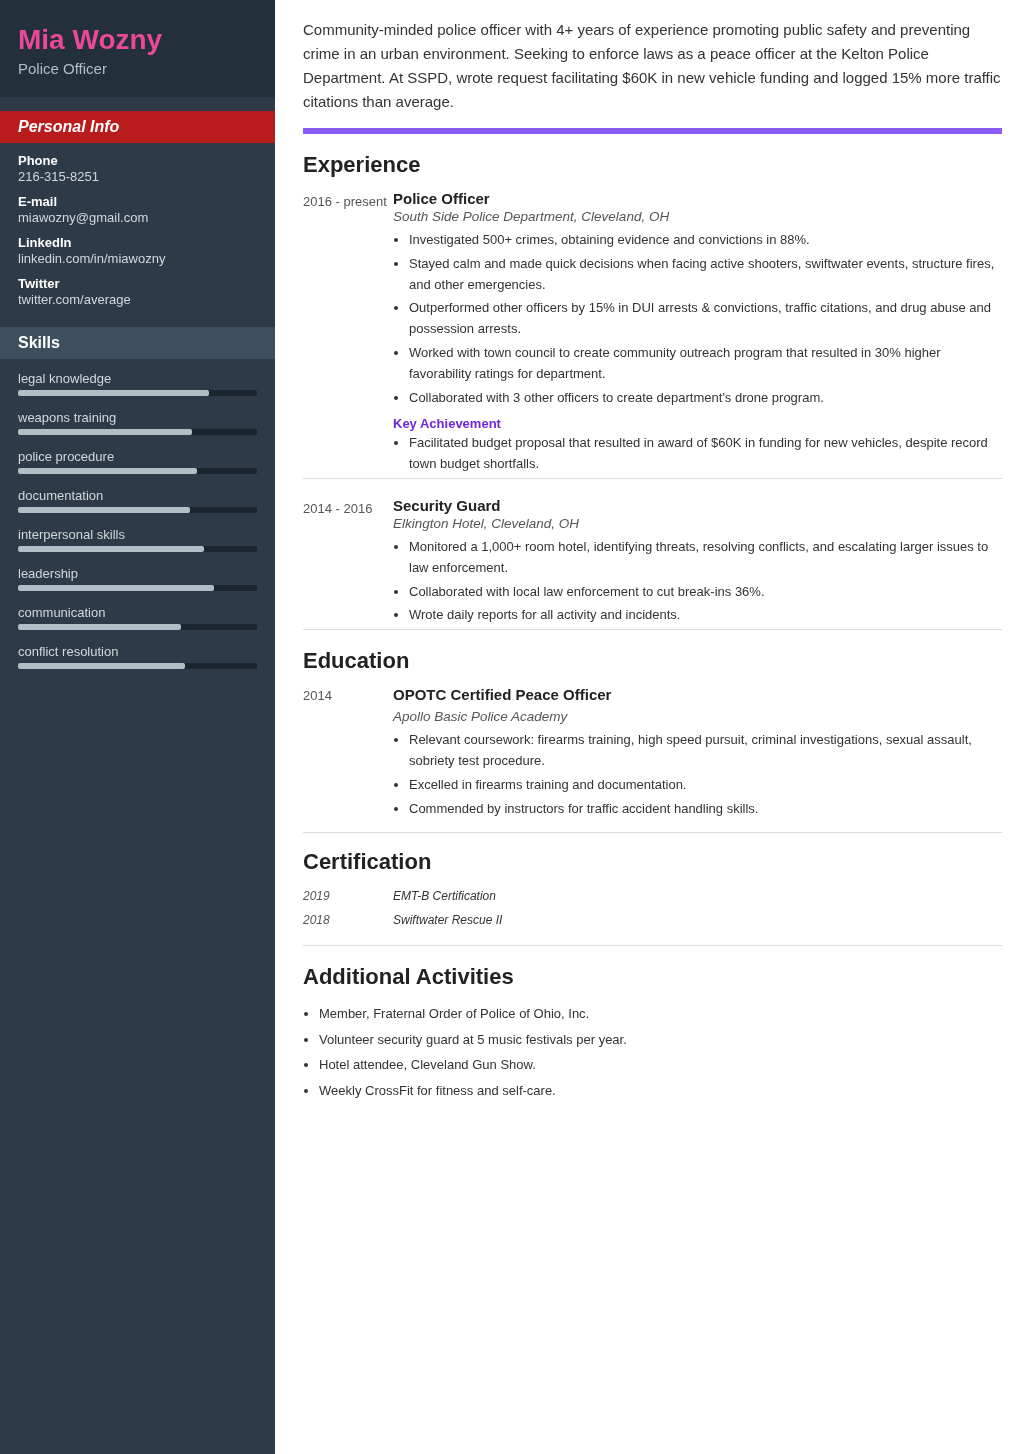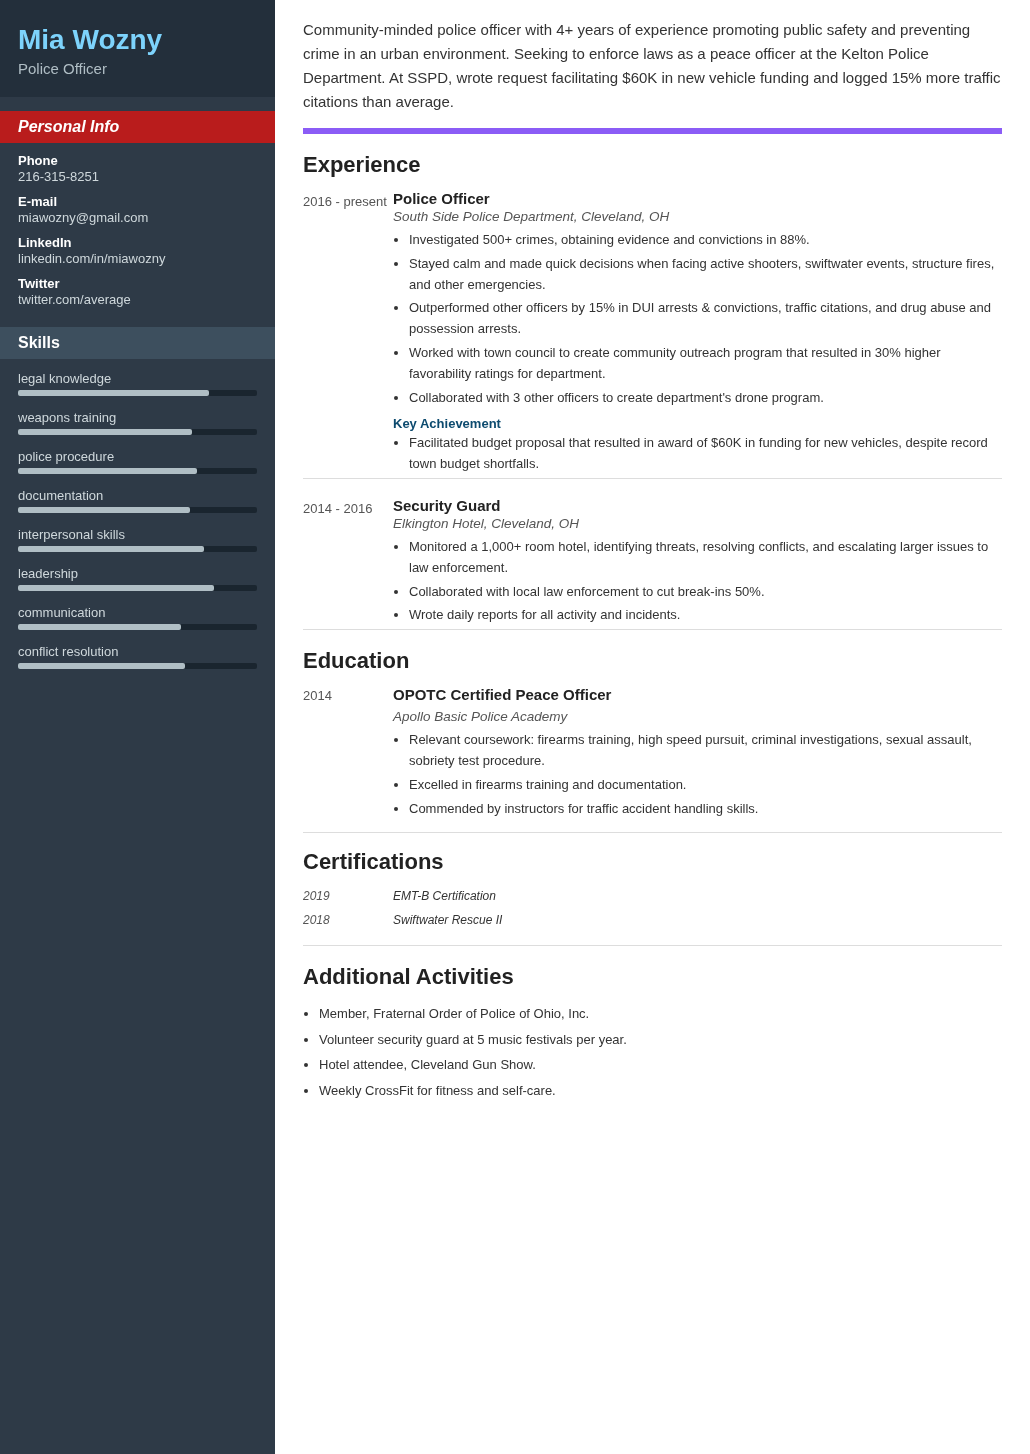--- a/index.html
+++ b/index.html
@@ -25,7 +25,7 @@
     .sidebar-name {
       font-size: 28px;
       font-weight: bold;
-      color: #7dd3fc;
+      color: #ec4899;
       line-height: 1.15;
     }
     .sidebar-title {

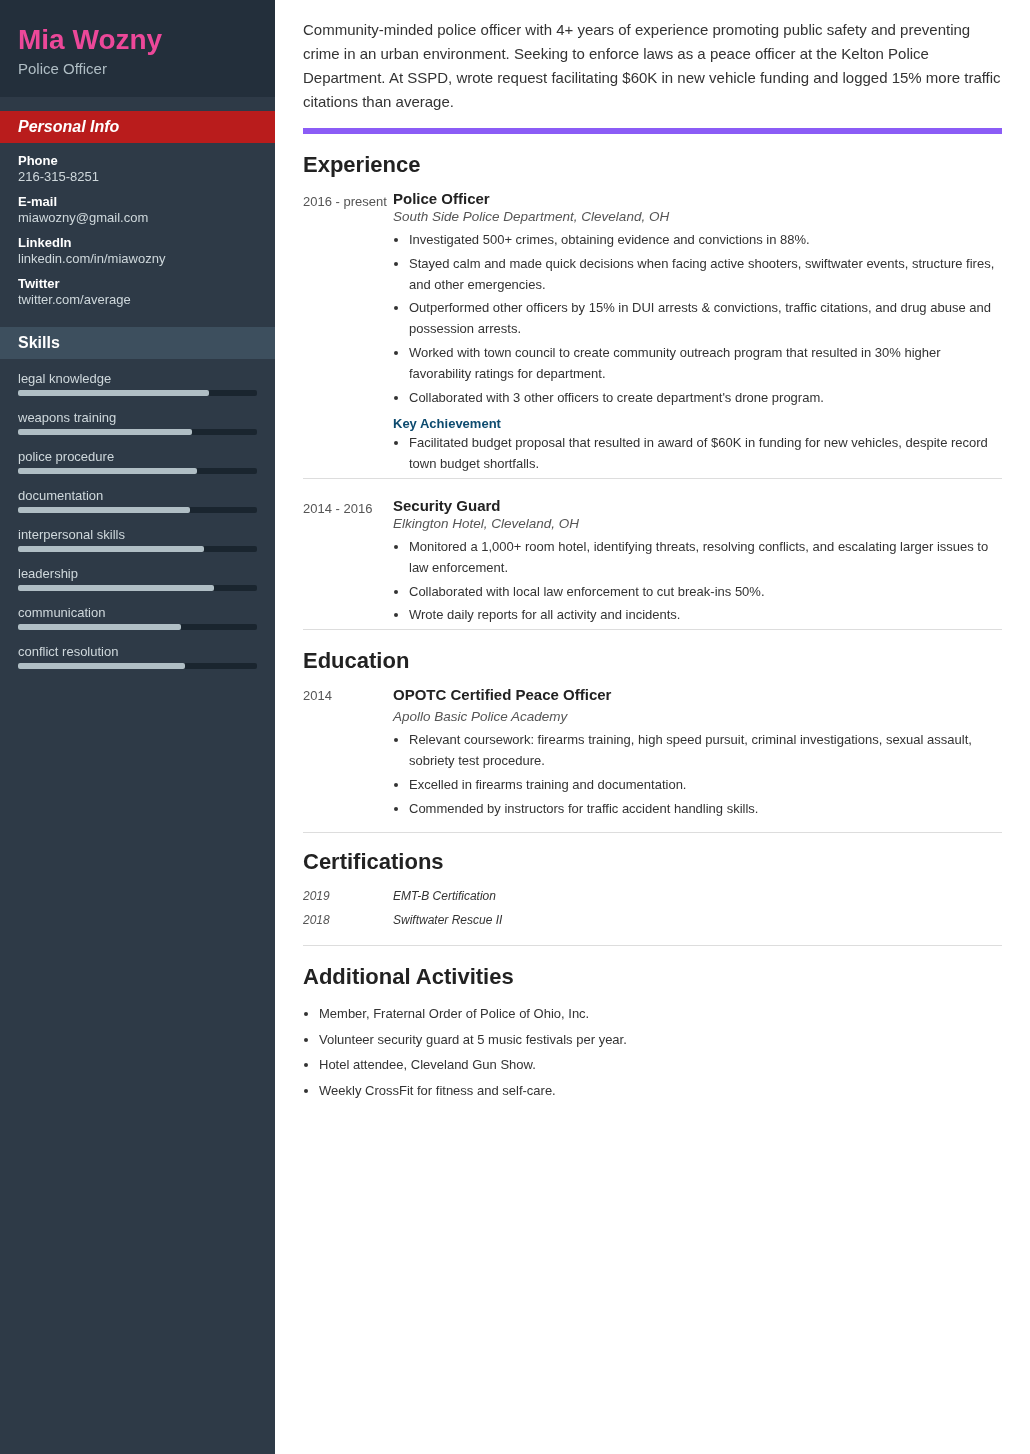--- a/index.html
+++ b/index.html
@@ -152,7 +152,7 @@
     .key-achievement-label {
       font-size: 13px;
       font-weight: bold;
-      color: #0c4a6e;
+      color: #6d28d9;
       margin-top: 8px;
       margin-bottom: 2px;
     }

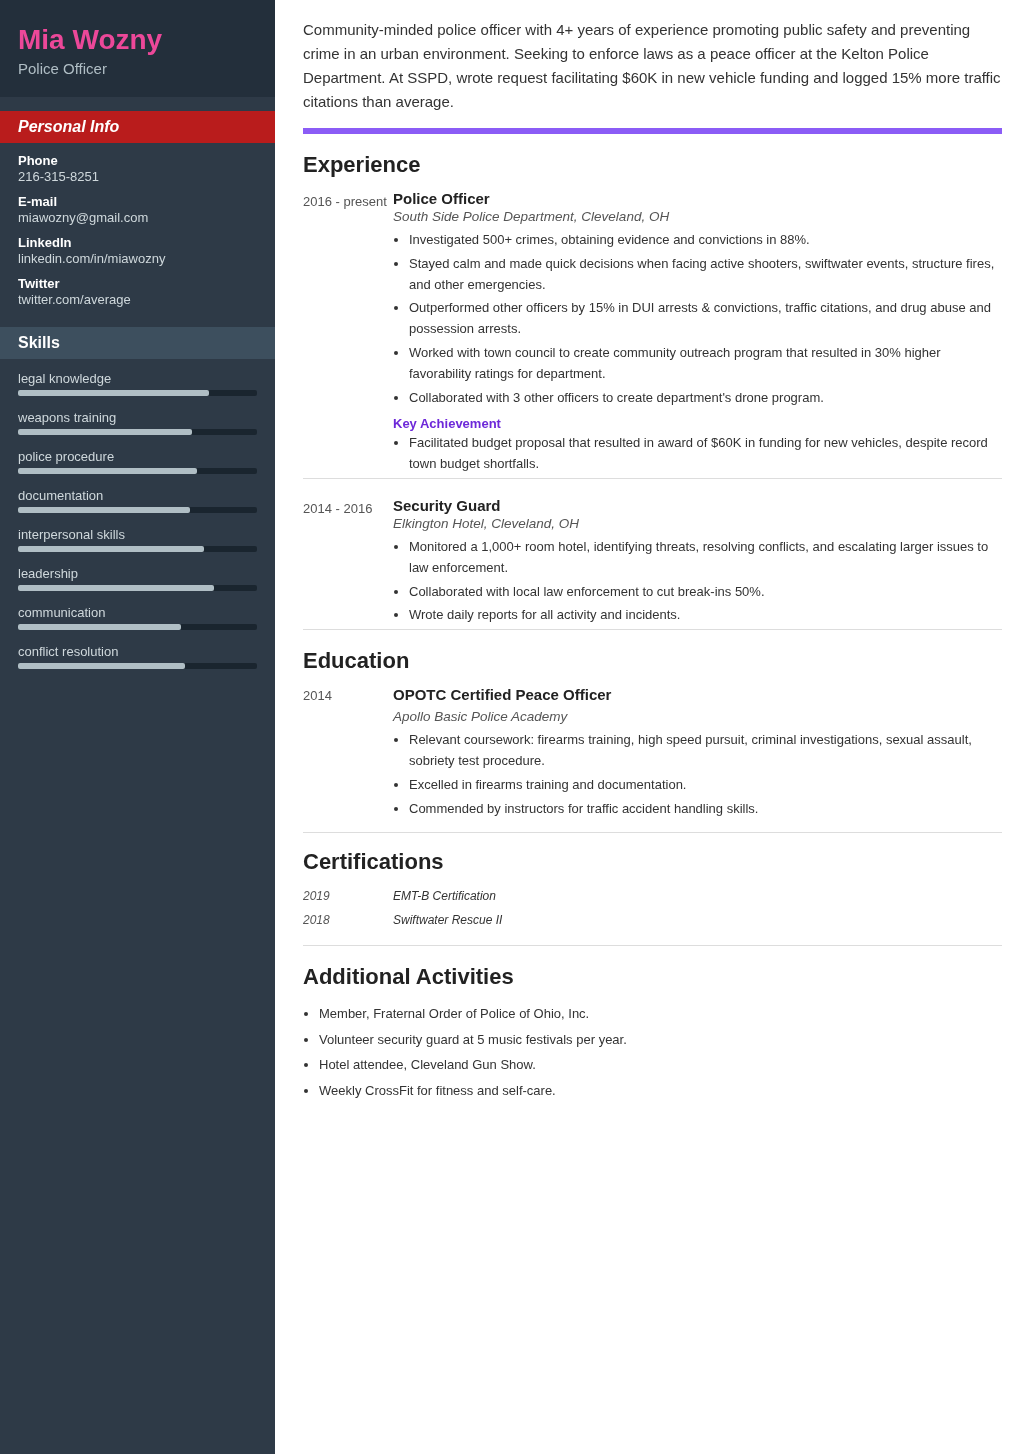--- a/index.html
+++ b/index.html
@@ -332,7 +332,7 @@
       <div class="exp-company">Elkington Hotel, Cleveland, OH</div>
       <ul class="exp-bullets">
               <li>Monitored a 1,000+ room hotel, identifying threats, resolving conflicts, and escalating larger issues to law enforcement.</li>
-              <li>Collaborated with local law enforcement to cut break-ins 50%.</li>
+              <li>Collaborated with local law enforcement to cut break-ins 36%.</li>
               <li>Wrote daily reports for all activity and incidents.</li>
             </ul>
 

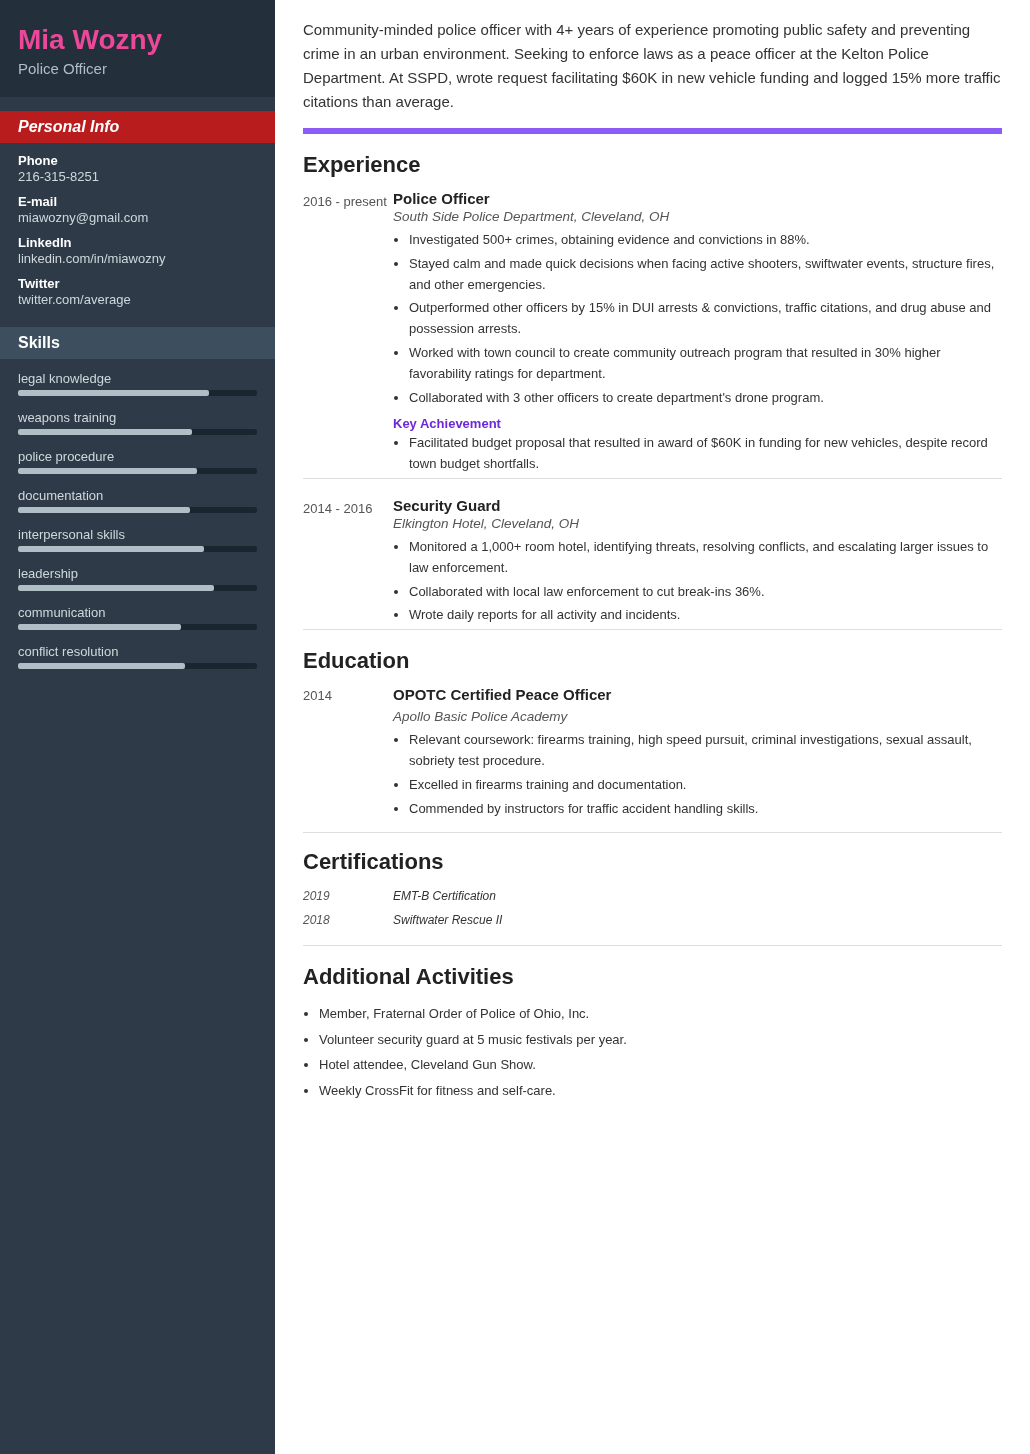--- a/index.html
+++ b/index.html
@@ -360,7 +360,7 @@
   </div>
 
   <div class="cert-section">
-    <div class="section-title">Certifications</div>
+    <div class="section-title">Certification</div>
     <div id="certifications-container">
         <div class="cert-item">
     <div class="cert-date">2019</div>

